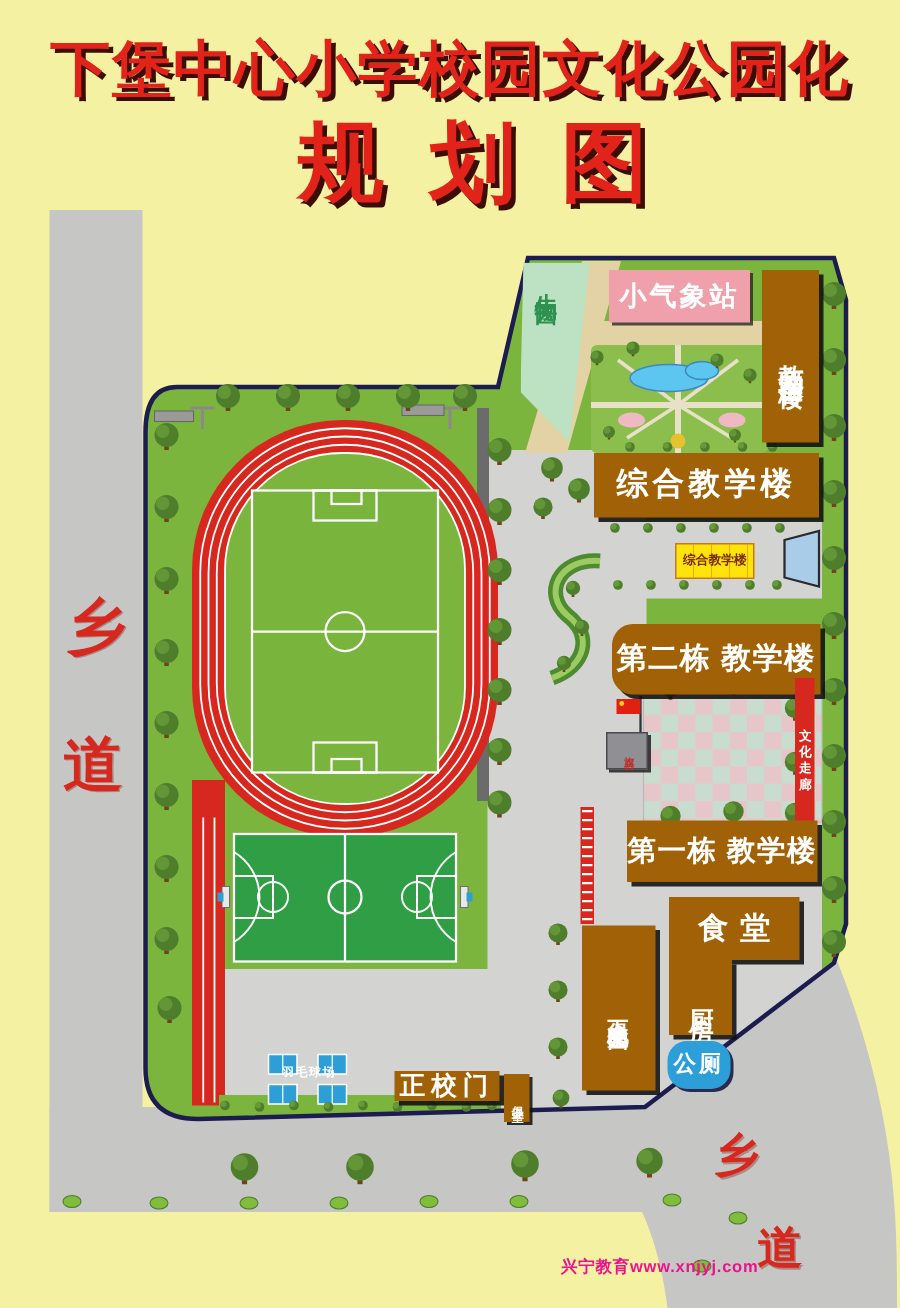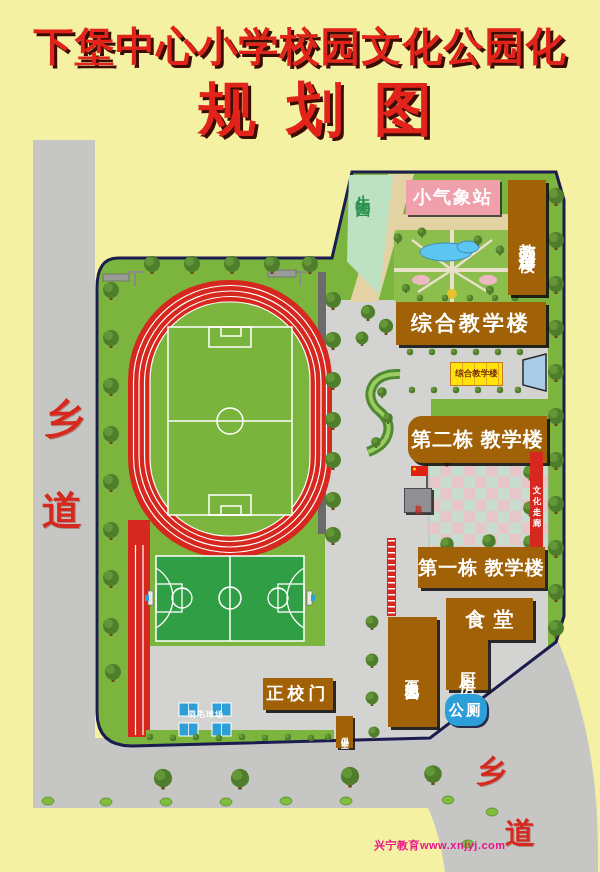--- a/index.html
+++ b/index.html
@@ -456,7 +456,7 @@
 
   <div class="bld" style="left:445px;top:694px;width:42px;height:32px;background:#2D9FD8;font-size:15px;letter-spacing:2px;box-shadow:2px 2px 0 rgba(15,15,60,.85);border-radius:13px;">公厕</div>
 
-  <div class="bld" style="left:263px;top:678px;width:70px;height:32px;font-size:17px;letter-spacing:4px;">正校门</div>
+  <div class="bld" style="left:263px;top:714px;width:70px;height:20px;font-size:17px;letter-spacing:4px;">正校门</div>
 
   <div class="bld vert" style="left:336px;top:716px;width:17px;height:32px;font-size:8px;letter-spacing:1px;box-shadow:2px 2px 0 rgba(15,15,15,.85);">保卫室</div>
 

